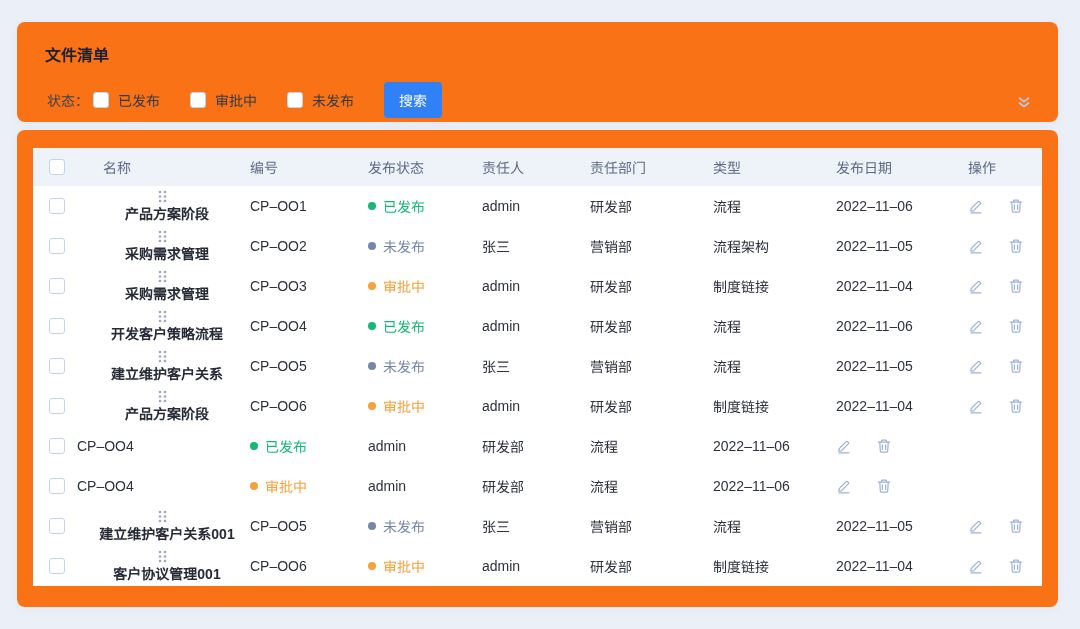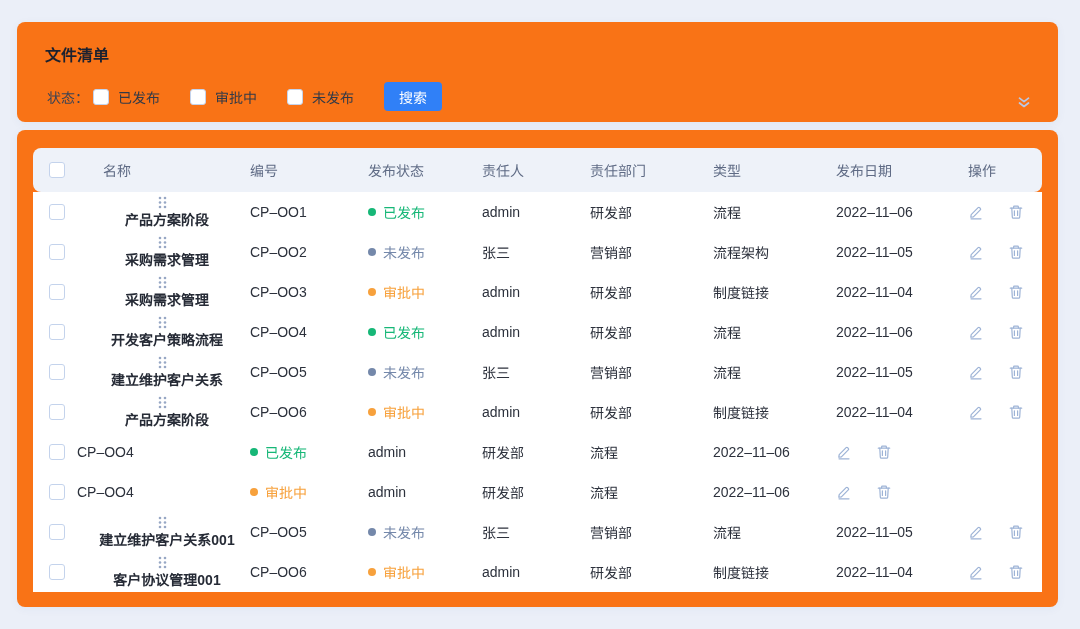--- a/index.html
+++ b/index.html
@@ -24,7 +24,7 @@
          border:1px solid #c4d3ec; border-radius:3px; flex:0 0 16px; }
   .filter-opt .opt-label { margin-left:9px; color:#333a47; }
   .btn-search { border:none; background:var(--c-accent,#3080f7); color:#fff; font-size:14px;
-                width:58px; height:29px; border-radius:4px; cursor:pointer;
+                width:58px; height:36px; border-radius:4px; cursor:pointer;
                 font-family:inherit; }
   .collapse { position:absolute; right:26px; top:72px; width:16px; height:16px;
               color:#b9c9e6; cursor:pointer; }

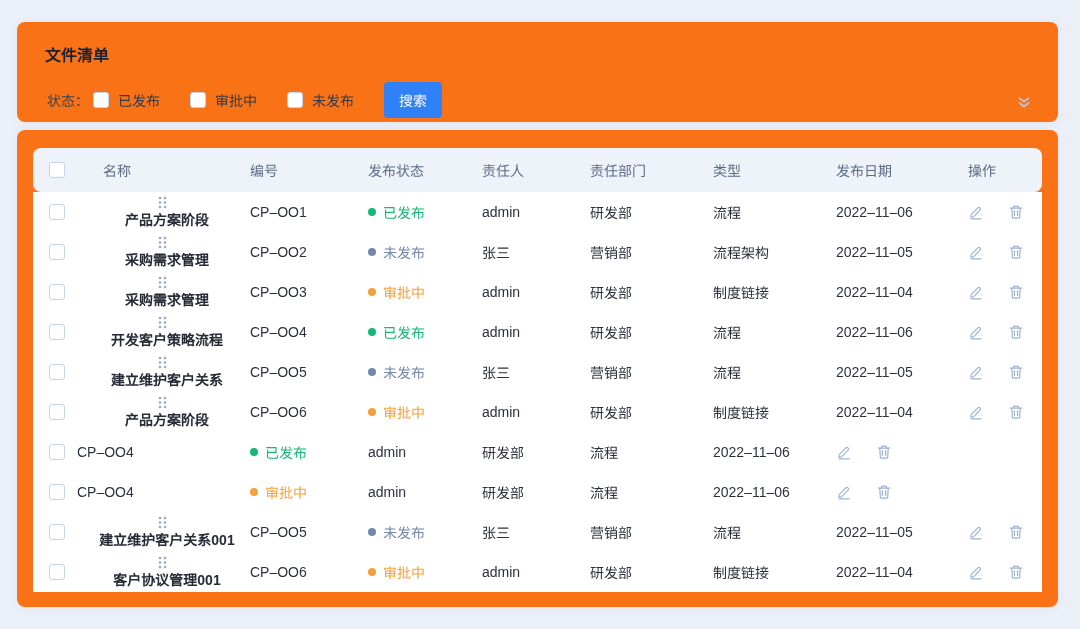--- a/index.html
+++ b/index.html
@@ -33,7 +33,7 @@
   .grid-row { display:grid;
       grid-template-columns:44px 173px 118px 114px 108px 123px 123px 132px 1fr;
       align-items:center; }
-  .thead { height:44px; background:#eef2f9; border-radius:8px; color:#5f6b85; }
+  .thead { height:38px; background:#eef2f9; border-radius:0; color:#5f6b85; }
   .thead .cell { font-weight:400; }
   .trow { height:40px; background:#fff; }
   .cell { overflow:hidden; white-space:nowrap; }

